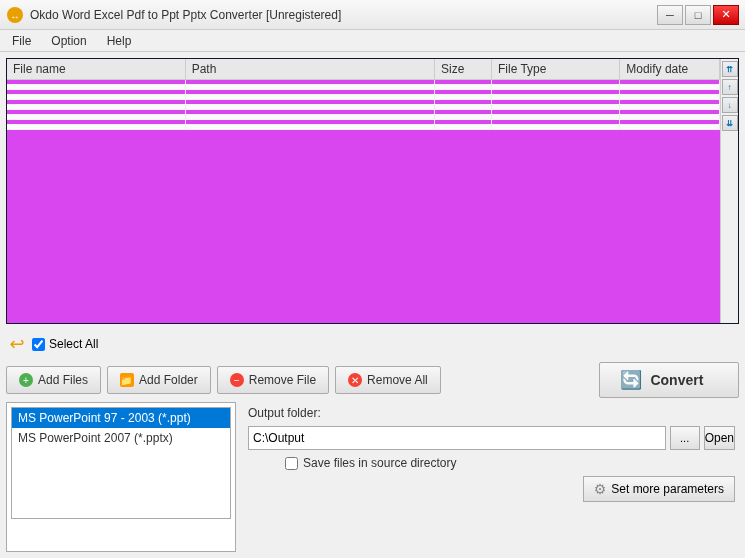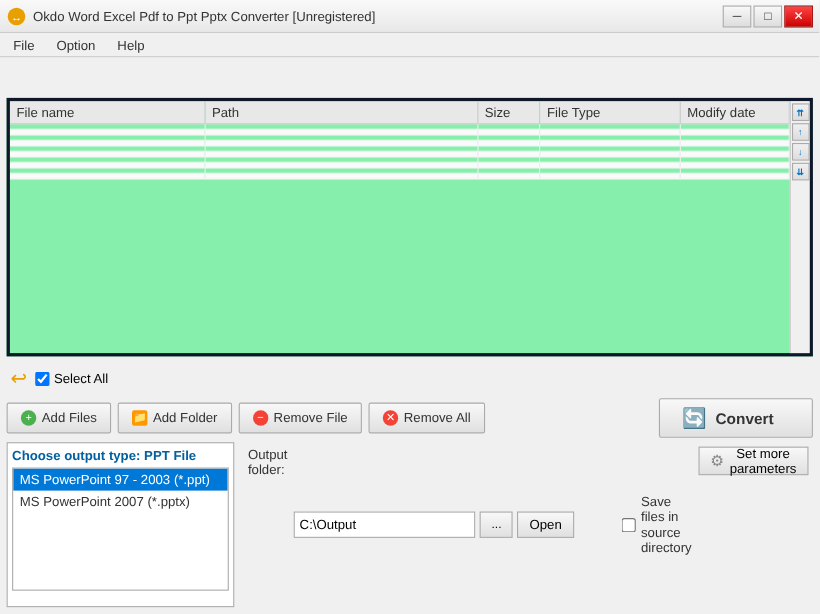--- a/index.html
+++ b/index.html
@@ -82,11 +82,10 @@
     
     .file-table-wrapper {
       flex: 1;
-      border: 3px solid #0f172a;
-      background: #86efac;
+      border: 1px solid #0f172a;
+      background: #d946ef;
       display: flex;
       position: relative;
-      margin-top: 31px;
     }
     .file-table {
       flex: 1;

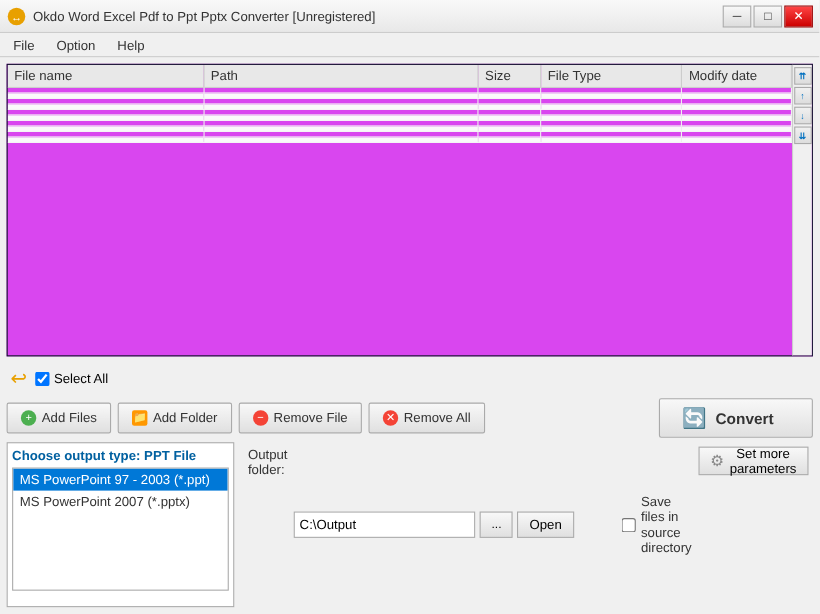--- a/index.html
+++ b/index.html
@@ -486,9 +486,6 @@
   <div class="bottom-panel">
 
     <div class="output-type-box">
-      <div class="output-type-title">
-        <span>Choose output type: </span><span style="color:#0060a0;font-weight:bold;">PPT File</span>
-      </div>
       <ul class="output-list">
         <li class="selected">MS PowerPoint 97 - 2003 (*.ppt)</li>
         <li>MS PowerPoint 2007 (*.pptx)</li>

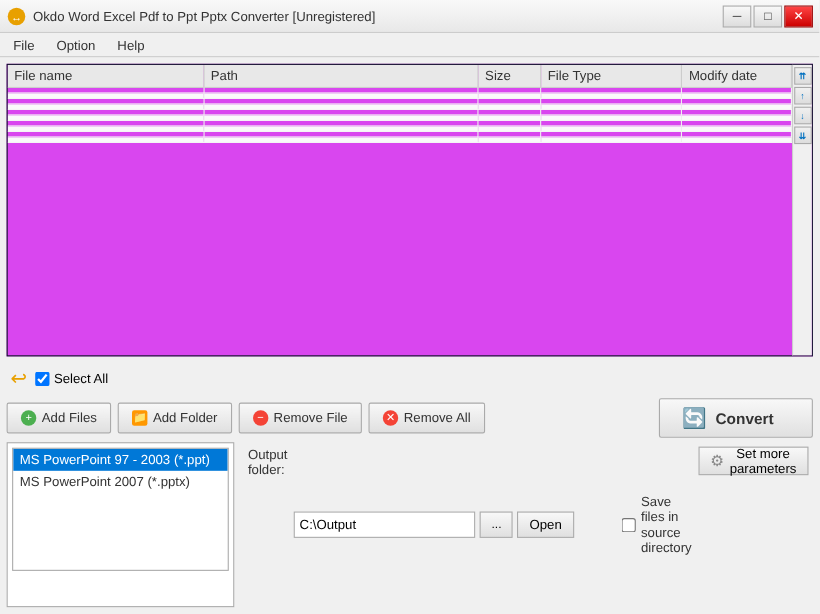--- a/index.html
+++ b/index.html
@@ -260,7 +260,7 @@
     .output-folder-panel {
       flex: 1;
       display: flex;
-      flex-direction: row;
+      flex-direction: column;
       gap: 6px;
       padding: 4px;
     }

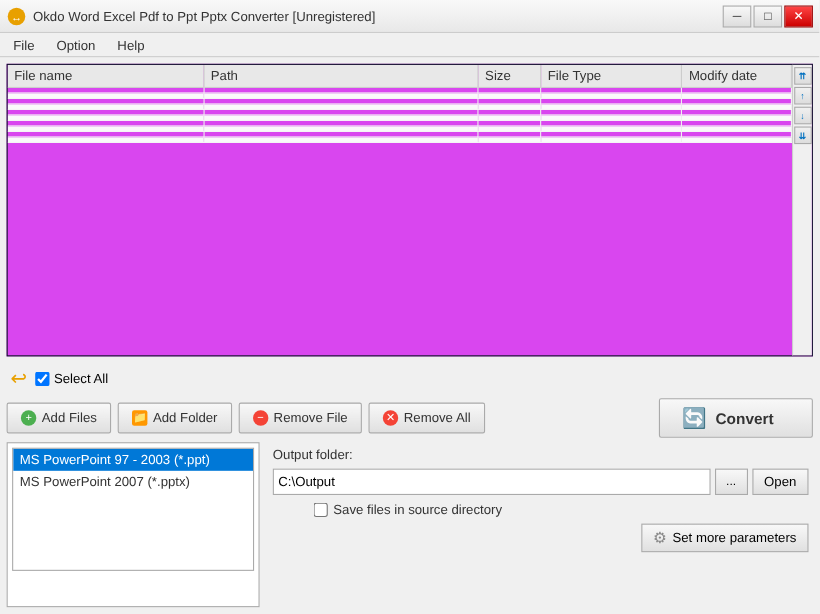--- a/index.html
+++ b/index.html
@@ -294,7 +294,7 @@
     }
     .open-btn {
       height: 24px;
-      padding: 0 10px;
+      padding: 0 0;
       border: 1px solid #aaa;
       background: linear-gradient(to bottom, #f8f8f8, #e0e0e0);
       cursor: pointer;

